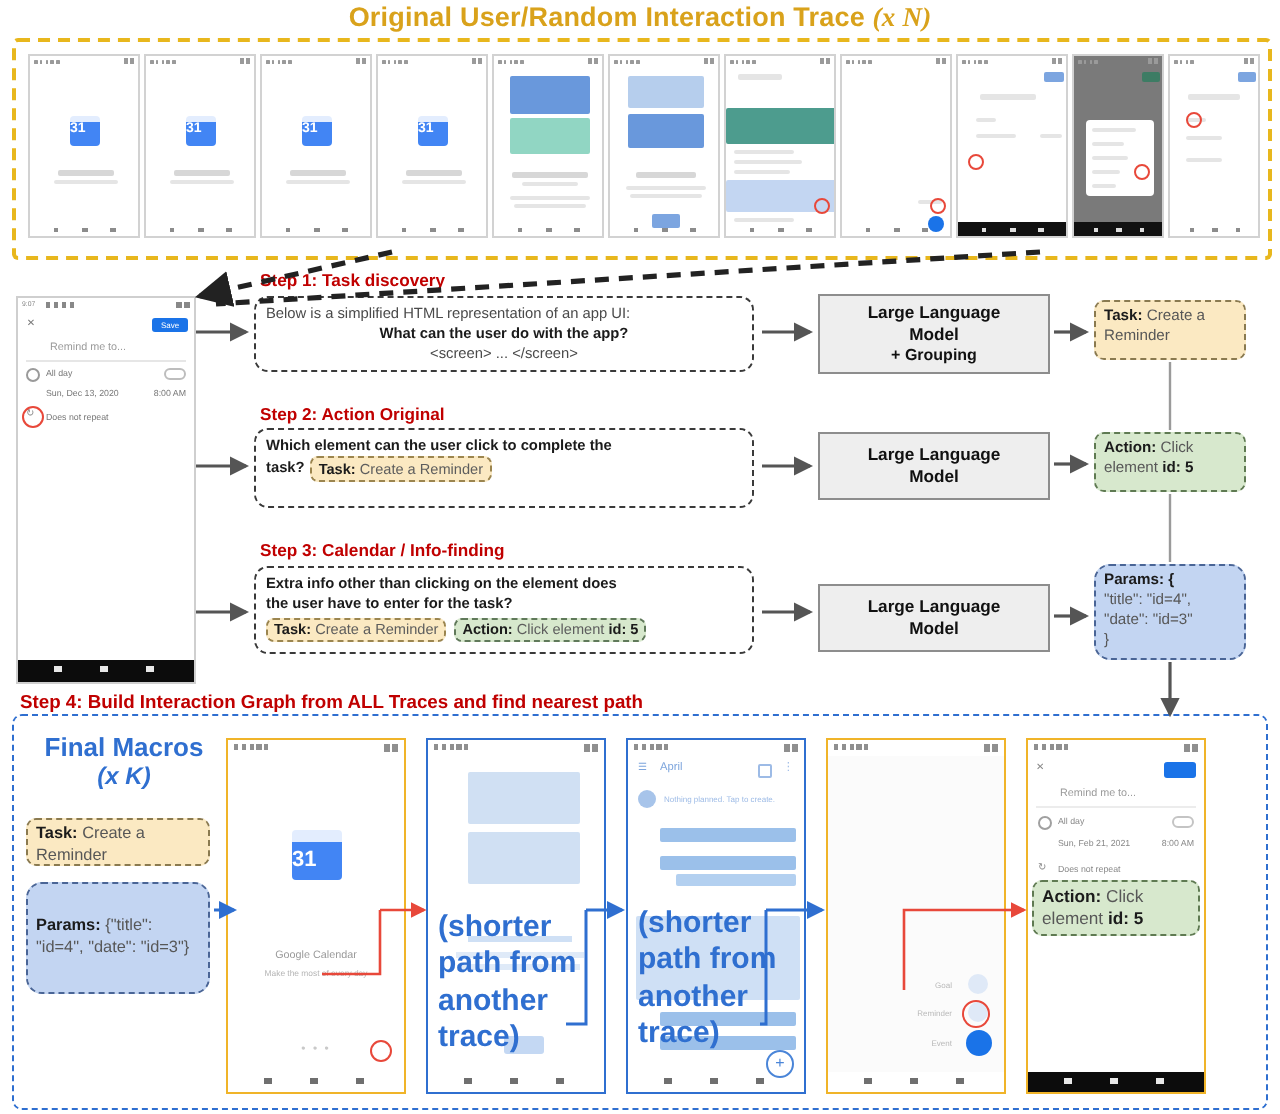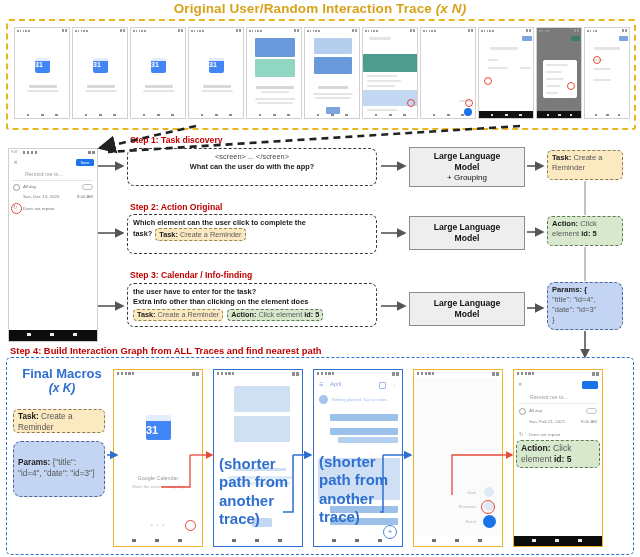--- a/index.html
+++ b/index.html
@@ -10,7 +10,7 @@
   
   #trace-title{left:0;top:1px;width:640px;text-align:center;
     font-size:13.5px;font-weight:bold;color:#d9a21b;letter-spacing:.1px;}
-  #trace-title .ital{font-style:italic;}
+  #trace-title .ital{font-style:italic;font-family:Liberation Serif, serif;}
 
   
   #trace-frame{left:6px;top:19px;width:626px;height:107px;

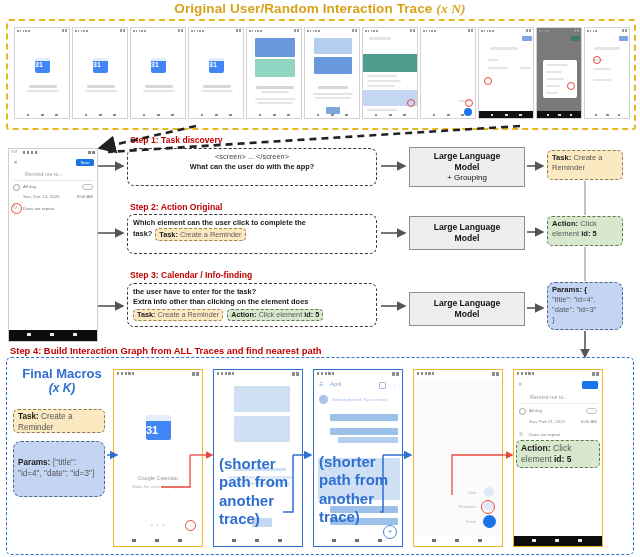--- a/index.html
+++ b/index.html
@@ -447,6 +447,7 @@
 
 <div class="step-label" style="left:130px;top:135px;">Step 1: Task discovery</div>
 <div class="prompt-box" style="left:127px;top:148px;width:250px;height:38px;">
+  <div>Below is a simplified HTML representation of an app UI:</div>
   <div class="ctr">&lt;screen&gt; ... &lt;/screen&gt;</div>
   <div class="ctr strong">What can the user do with the app?</div>
 </div>

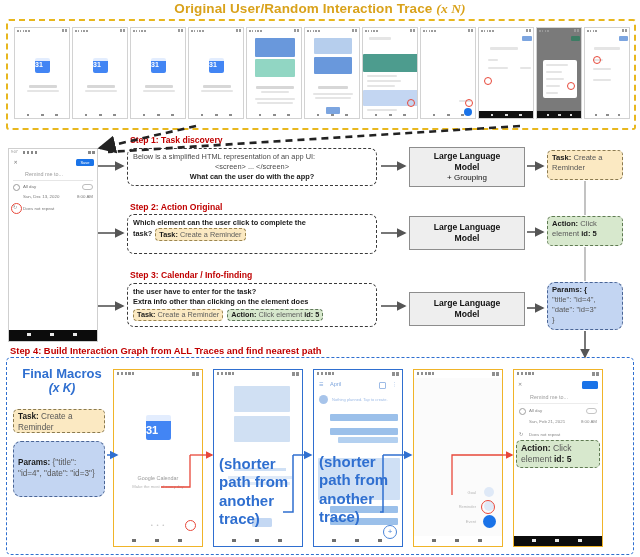--- a/index.html
+++ b/index.html
@@ -448,8 +448,8 @@
 <div class="step-label" style="left:130px;top:135px;">Step 1: Task discovery</div>
 <div class="prompt-box" style="left:127px;top:148px;width:250px;height:38px;">
   <div>Below is a simplified HTML representation of an app UI:</div>
+  <div class="ctr strong">What can the user do with the app?</div>
   <div class="ctr">&lt;screen&gt; ... &lt;/screen&gt;</div>
-  <div class="ctr strong">What can the user do with the app?</div>
 </div>
 <div class="llm-box" style="left:409px;top:147px;width:116px;height:40px;">
   <span class="t1">Large Language</span>

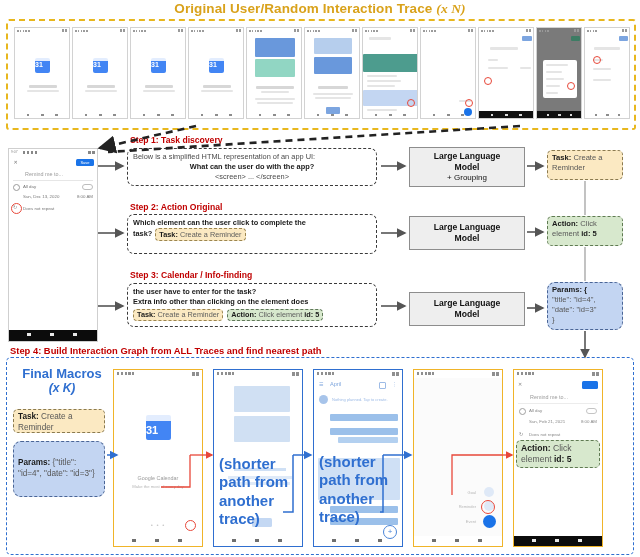--- a/index.html
+++ b/index.html
@@ -60,7 +60,7 @@
     box-sizing:border-box;display:flex;flex-direction:column;align-items:center;
     justify-content:center;font-size:8.6px;line-height:1.25;color:#111;}
   .llm-box .t1{font-weight:bold;}
-  .llm-box .t2{font-weight:normal;font-size:8px;}
+  .llm-box .t2{font-weight:bold;font-size:8px;}
 
   .tagbox{position:absolute;box-sizing:border-box;border:1.3px dashed #565656;
     border-radius:5px;padding:2px 4px;font-size:7.6px;line-height:1.33;color:#575757;}

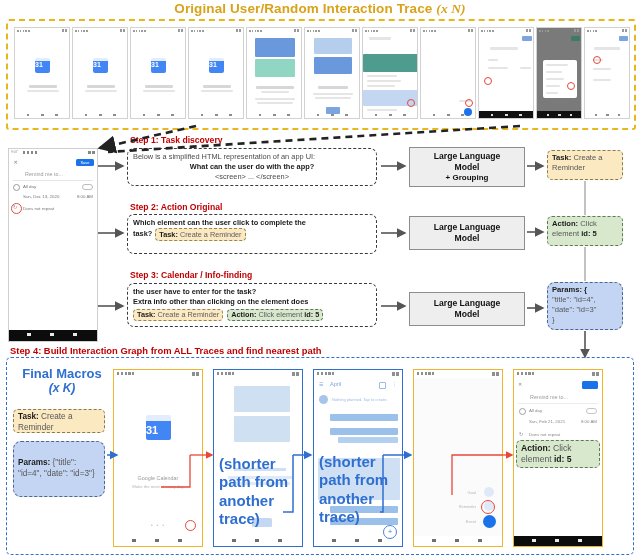--- a/index.html
+++ b/index.html
@@ -484,8 +484,8 @@
 
 <div class="step-label" style="left:130px;top:270px;">Step 3: Calendar / Info-finding</div>
 <div class="prompt-box" style="left:127px;top:283px;width:250px;height:44px;">
+  <div class="strong">Extra info other than clicking on the element does</div>
   <div class="strong">the user have to enter for the task?</div>
-  <div class="strong">Extra info other than clicking on the element does</div>
   <div style="display:flex;gap:4px;margin-top:1.5px;">
     <span class="inline-tag it-task">
       <b>Task:</b>

